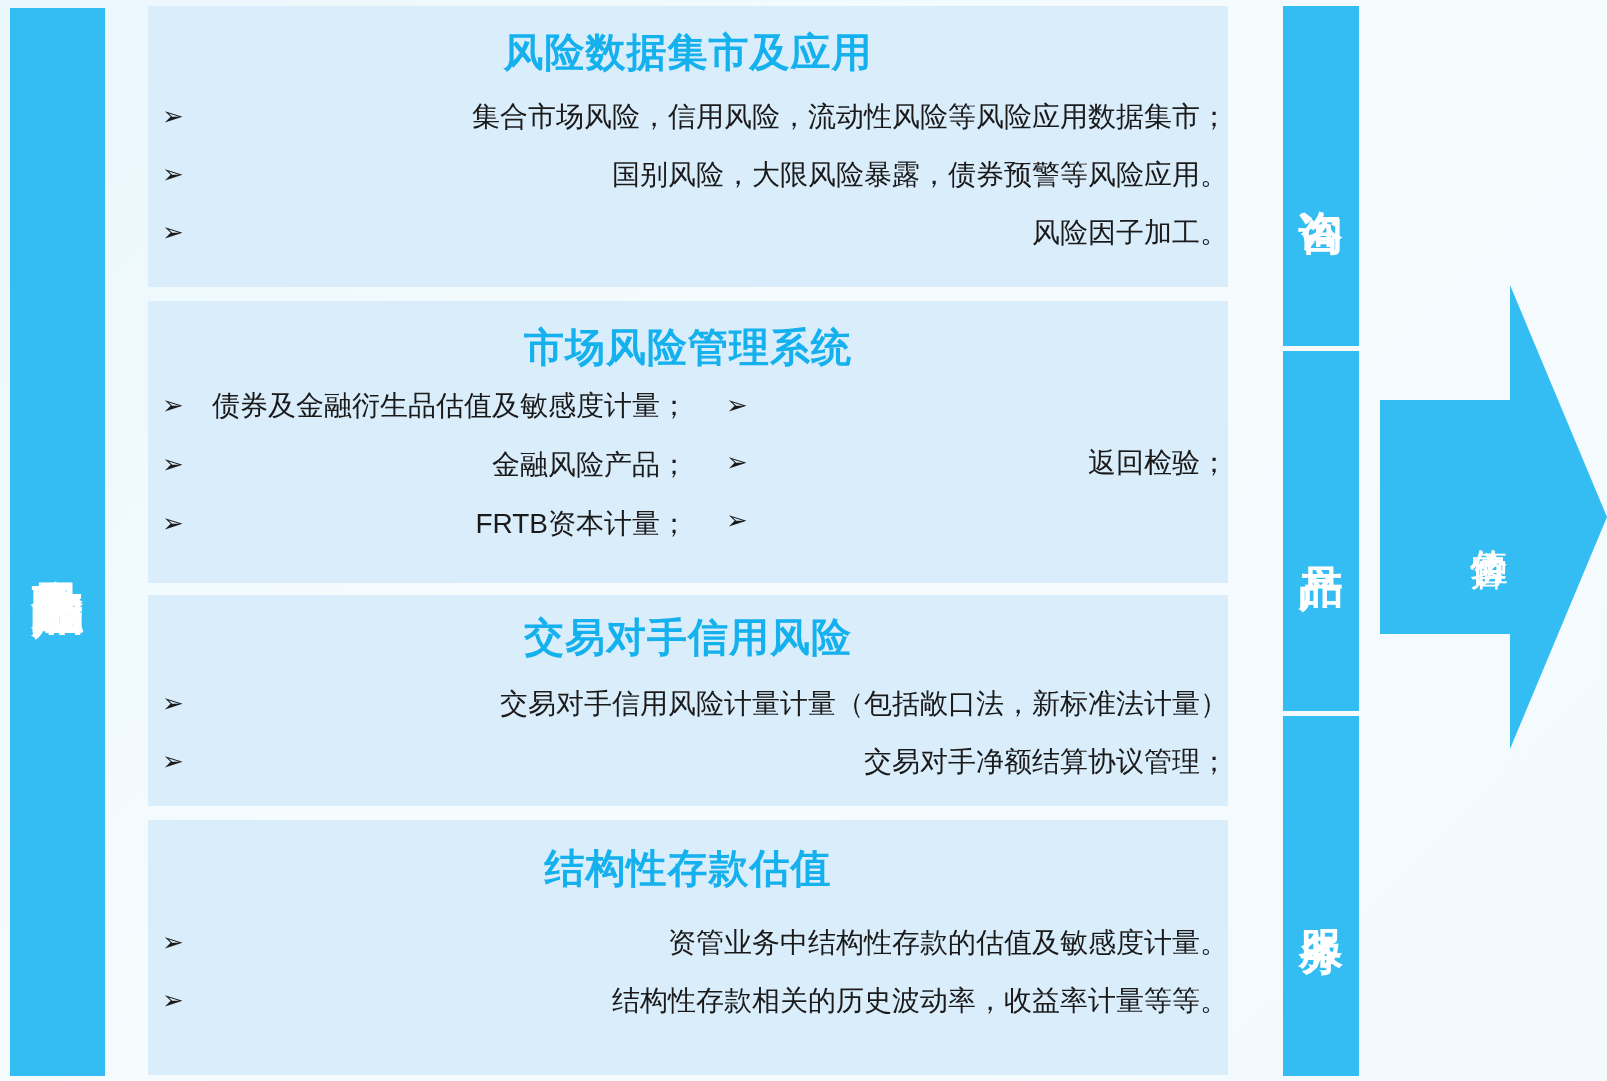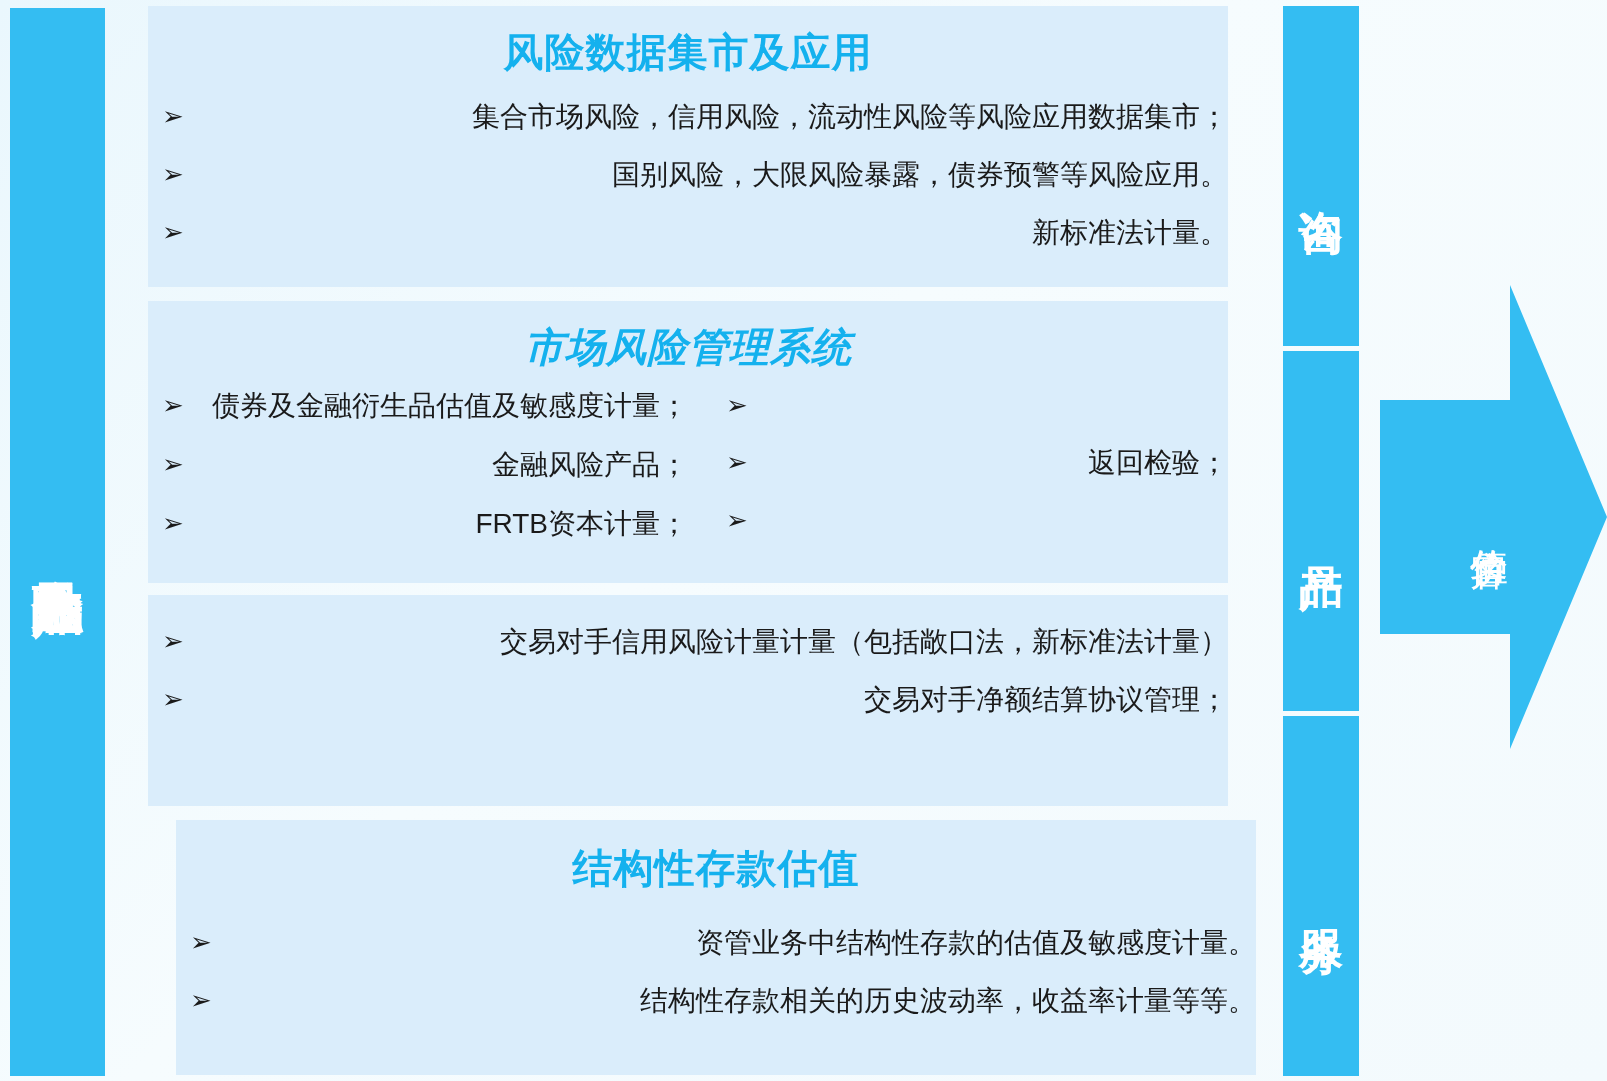--- a/index.html
+++ b/index.html
@@ -209,7 +209,7 @@
         </li>
         <li class="bullet">
           <span class="bullet-marker">➢</span>
-          <span class="bullet-text">新标准法计量。</span>
+          <span class="bullet-text">风险因子加工。</span>
         </li>
       </ul>
     </div>

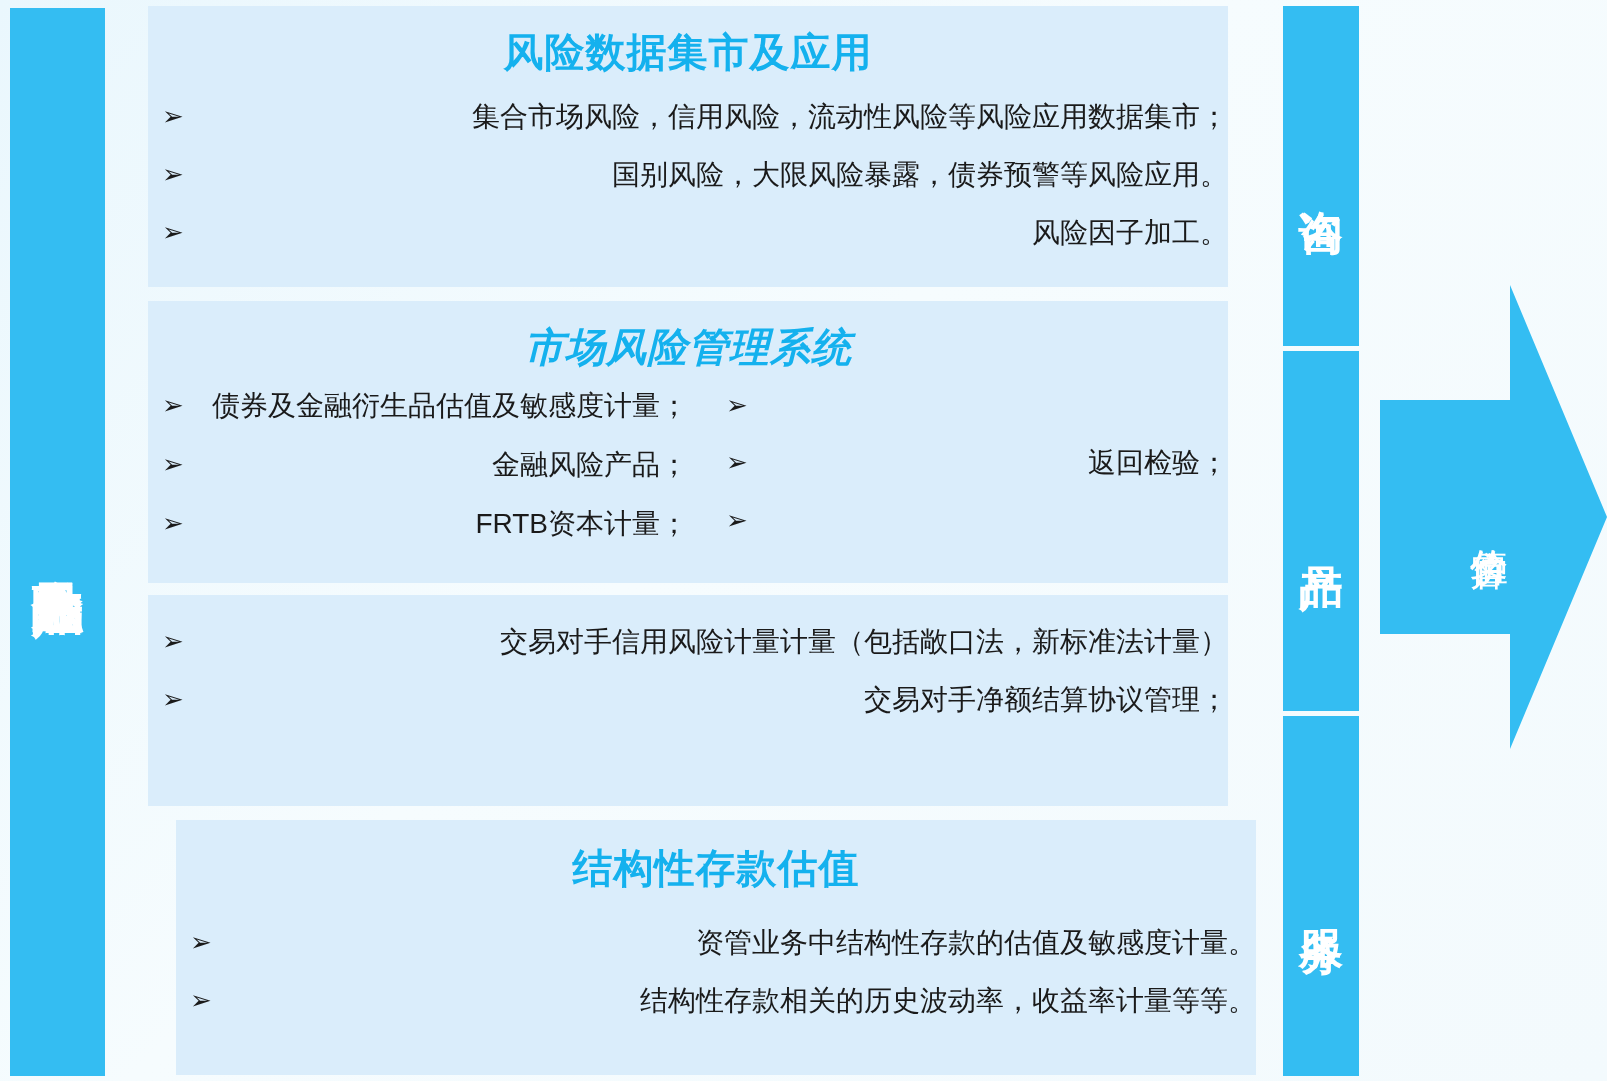--- a/index.html
+++ b/index.html
@@ -73,7 +73,7 @@
     line-height: 1;
   }
   .panel-1 .panel-title { padding-top: 26px; }
-  .panel-2 .panel-title { padding-top: 26px; font-style: italic; }
+  .panel-2 .panel-title { padding-top: 26px; }
   .panel-3 .panel-title { padding-top: 22px; }
   .panel-4 .panel-title { padding-top: 28px; }
 

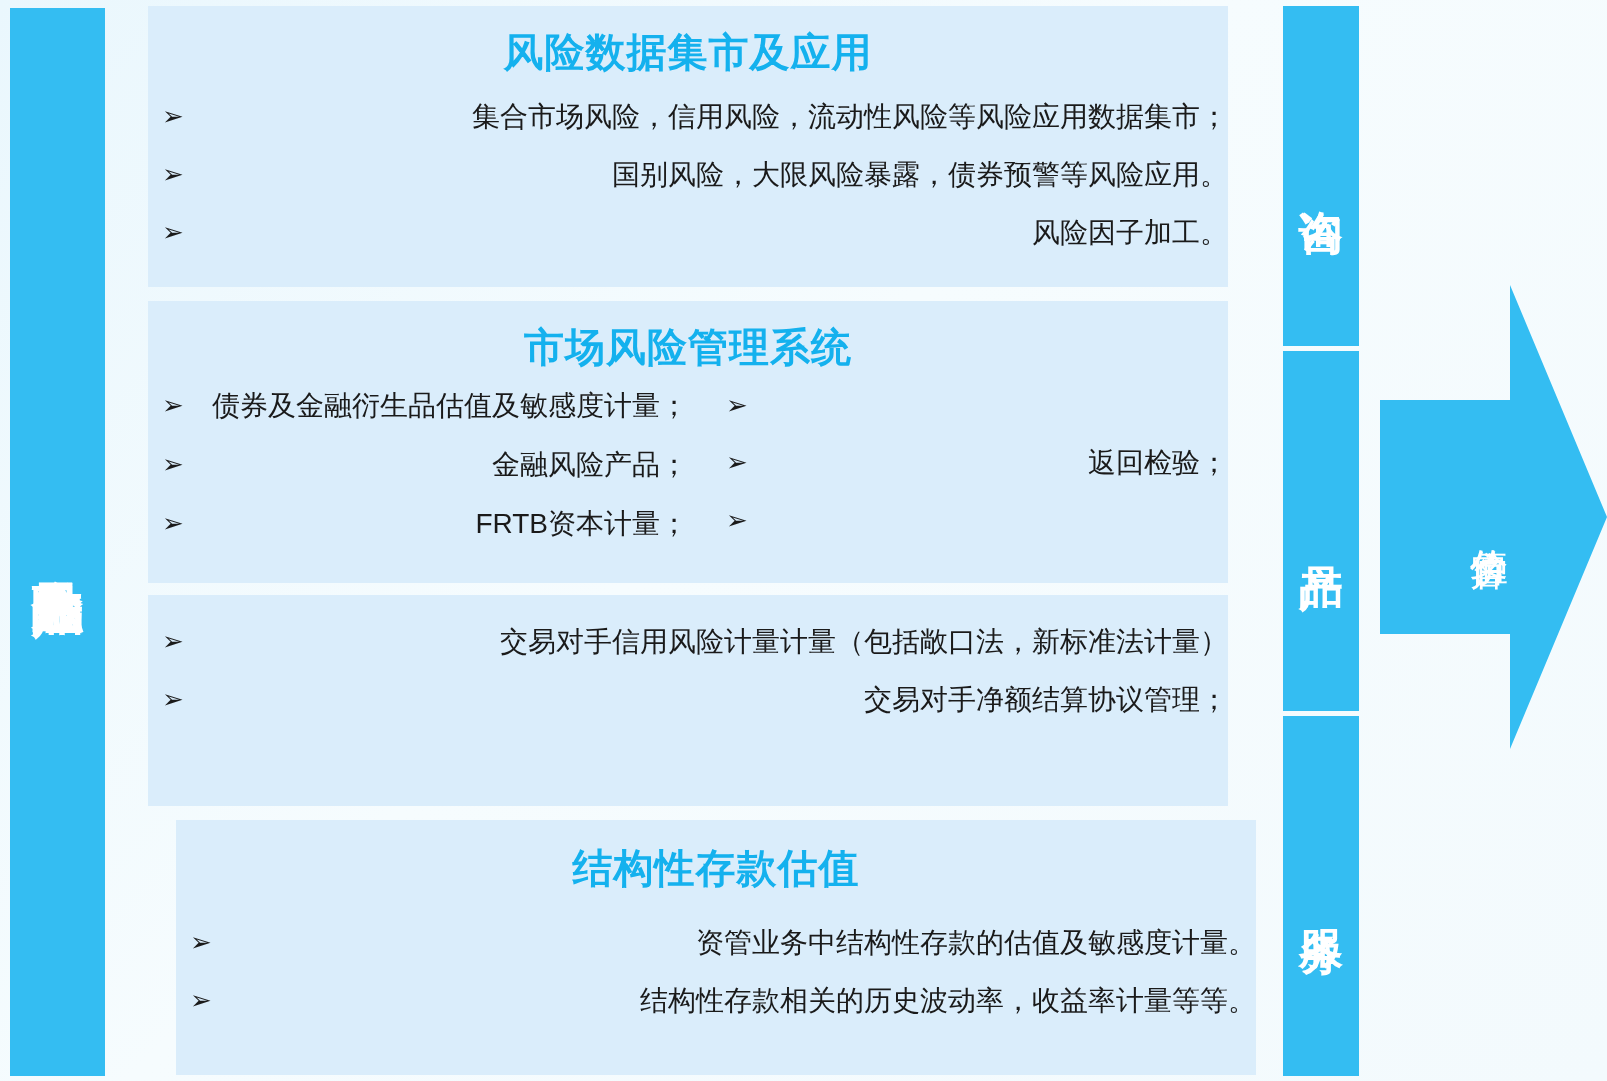--- a/index.html
+++ b/index.html
@@ -247,6 +247,7 @@
     </div>
 
     <div class="panel panel-3">
+      <div class="panel-title">交易对手信用风险</div>
       <ul class="bullets">
         <li class="bullet">
           <span class="bullet-marker">➢</span>

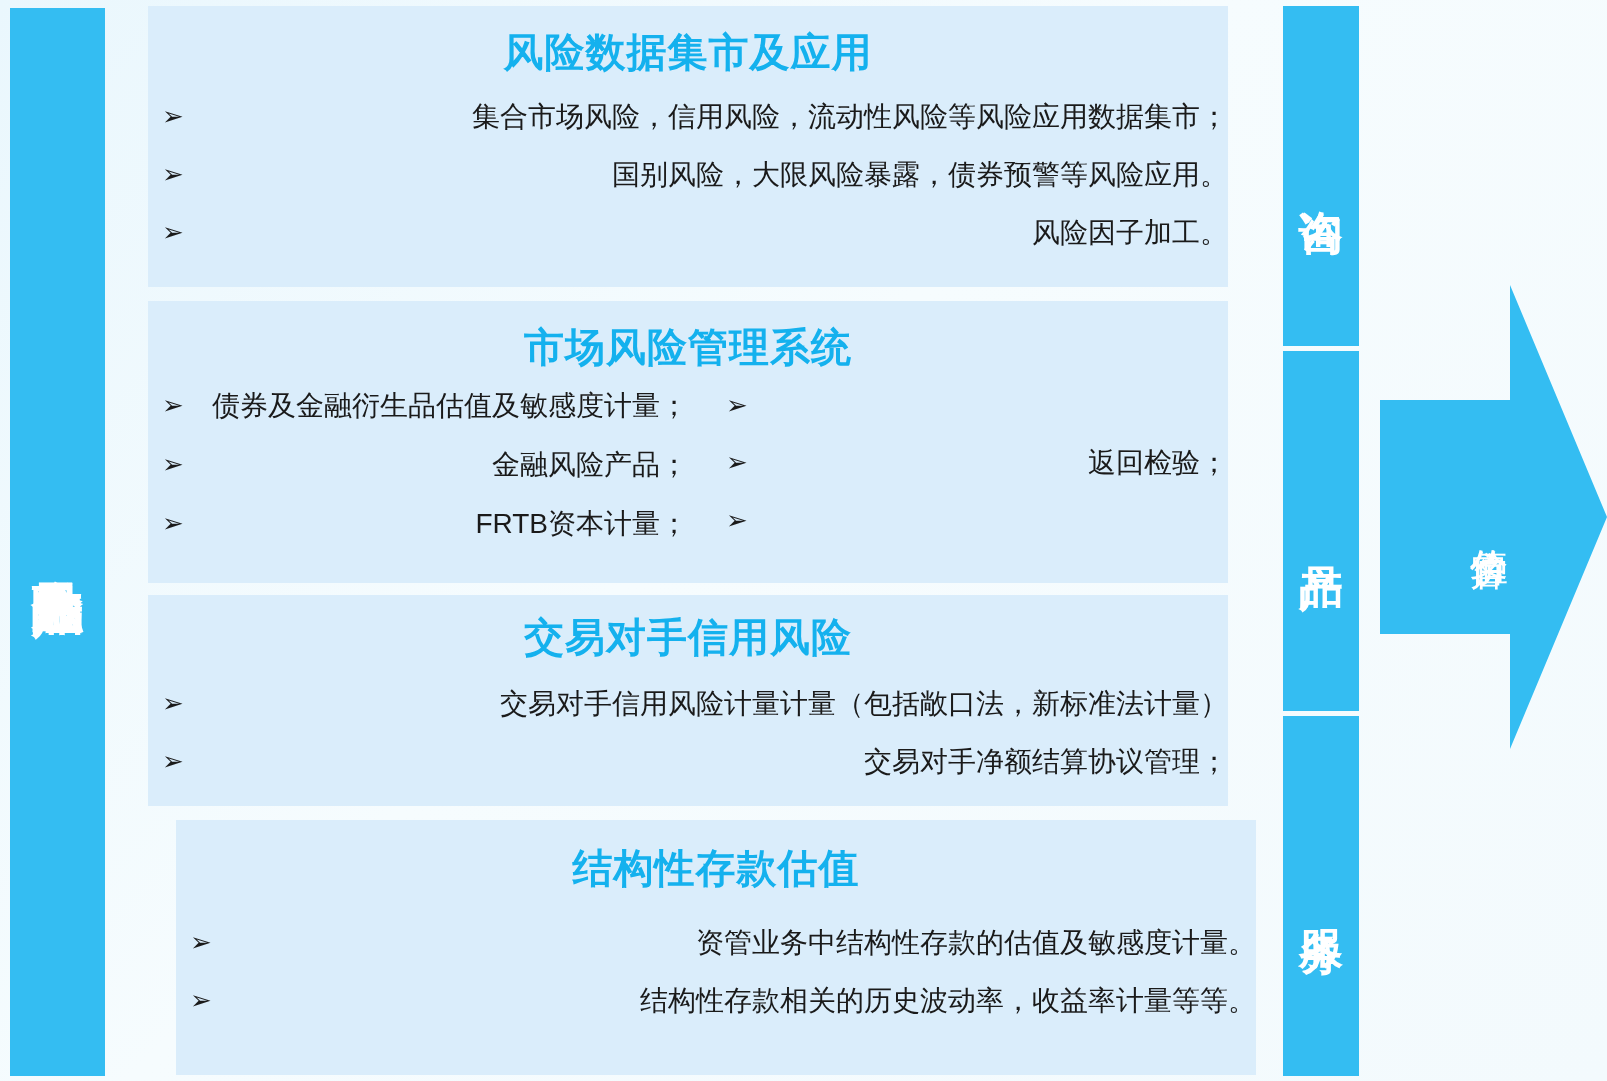--- a/index.html
+++ b/index.html
@@ -62,7 +62,7 @@
   .panel-1 { top: 0px;   height: 281px; }
   .panel-2 { top: 295px; height: 282px; }
   .panel-3 { top: 589px; height: 211px; }
-  .panel-4 { top: 814px; height: 255px; margin-left: 28px; }
+  .panel-4 { top: 814px; height: 255px; }
 
   .panel-title {
     text-align: center;

